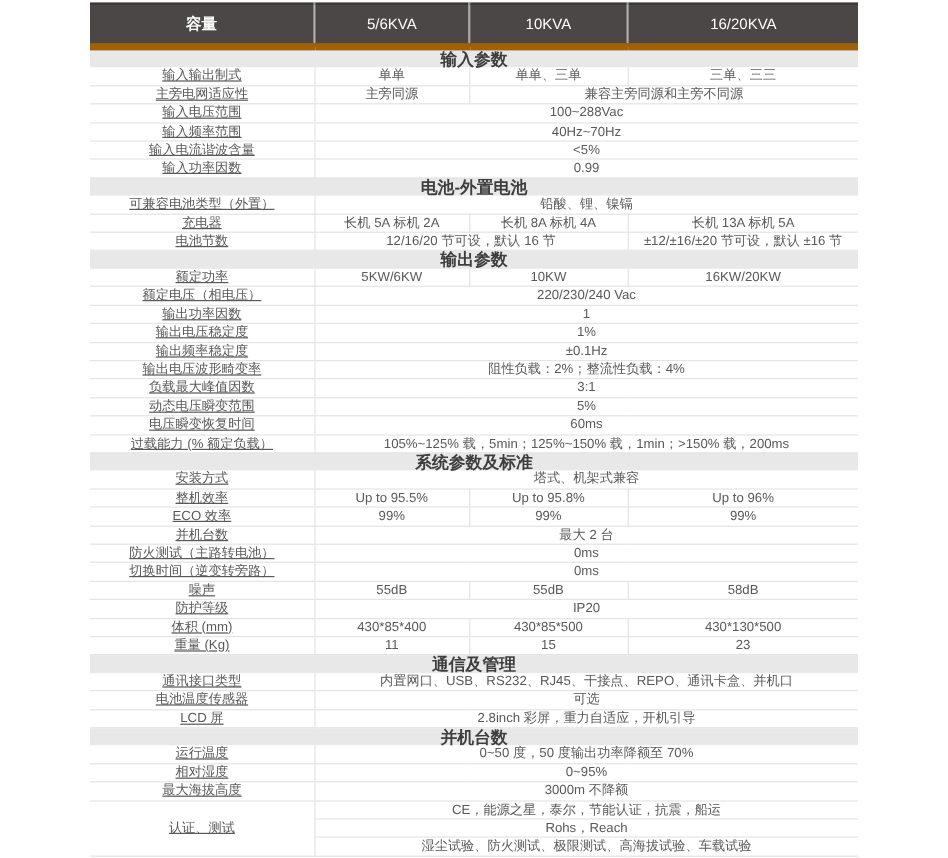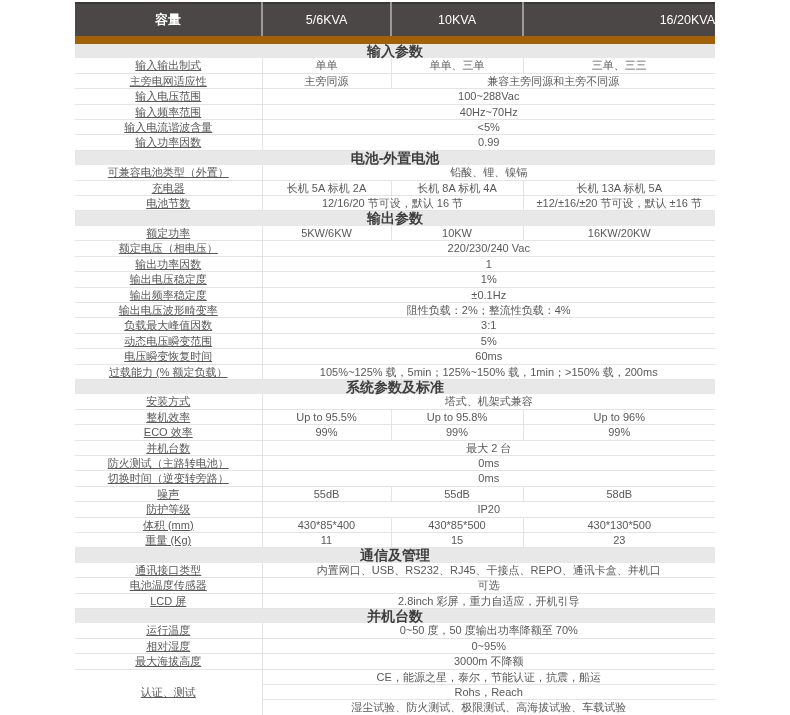--- a/index.html
+++ b/index.html
@@ -28,7 +28,7 @@
     text-align:center;
     vertical-align:middle;
     border-top:2px solid #3a3837;
-    border-bottom:8px solid #a16207;
+    border-bottom:6px solid #a16207;
     border-right:2px solid rgba(255,255,255,0.45);
     white-space:nowrap;
     padding:0;

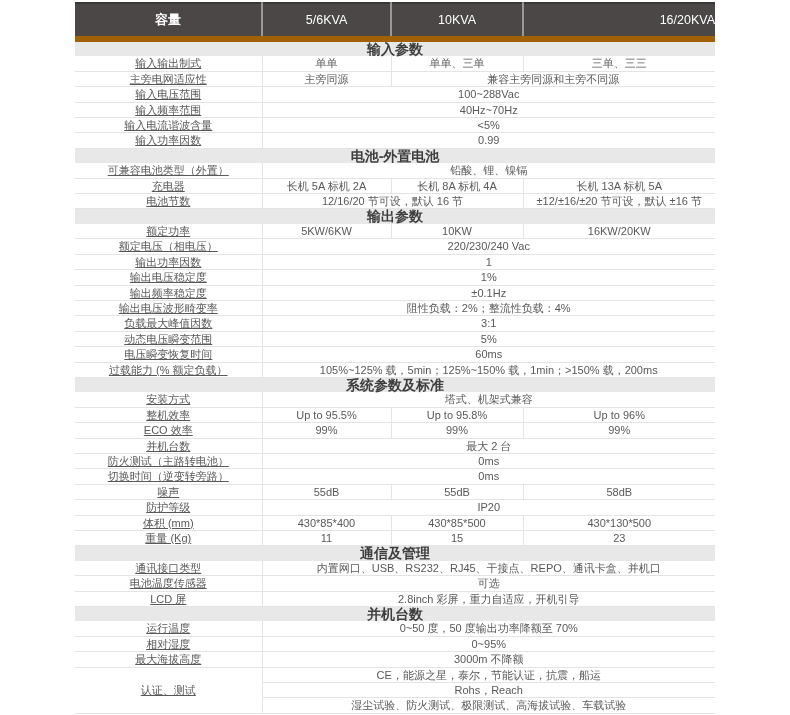--- a/index.html
+++ b/index.html
@@ -33,7 +33,7 @@
     white-space:nowrap;
     padding:0;
   }
-  thead th:last-child{border-right:none;text-align:right;}
+  thead th:last-child{border-right:none;}
   thead th.cap{font-weight:700;font-size:13px;}
   tbody td{
     height:14.4px;

